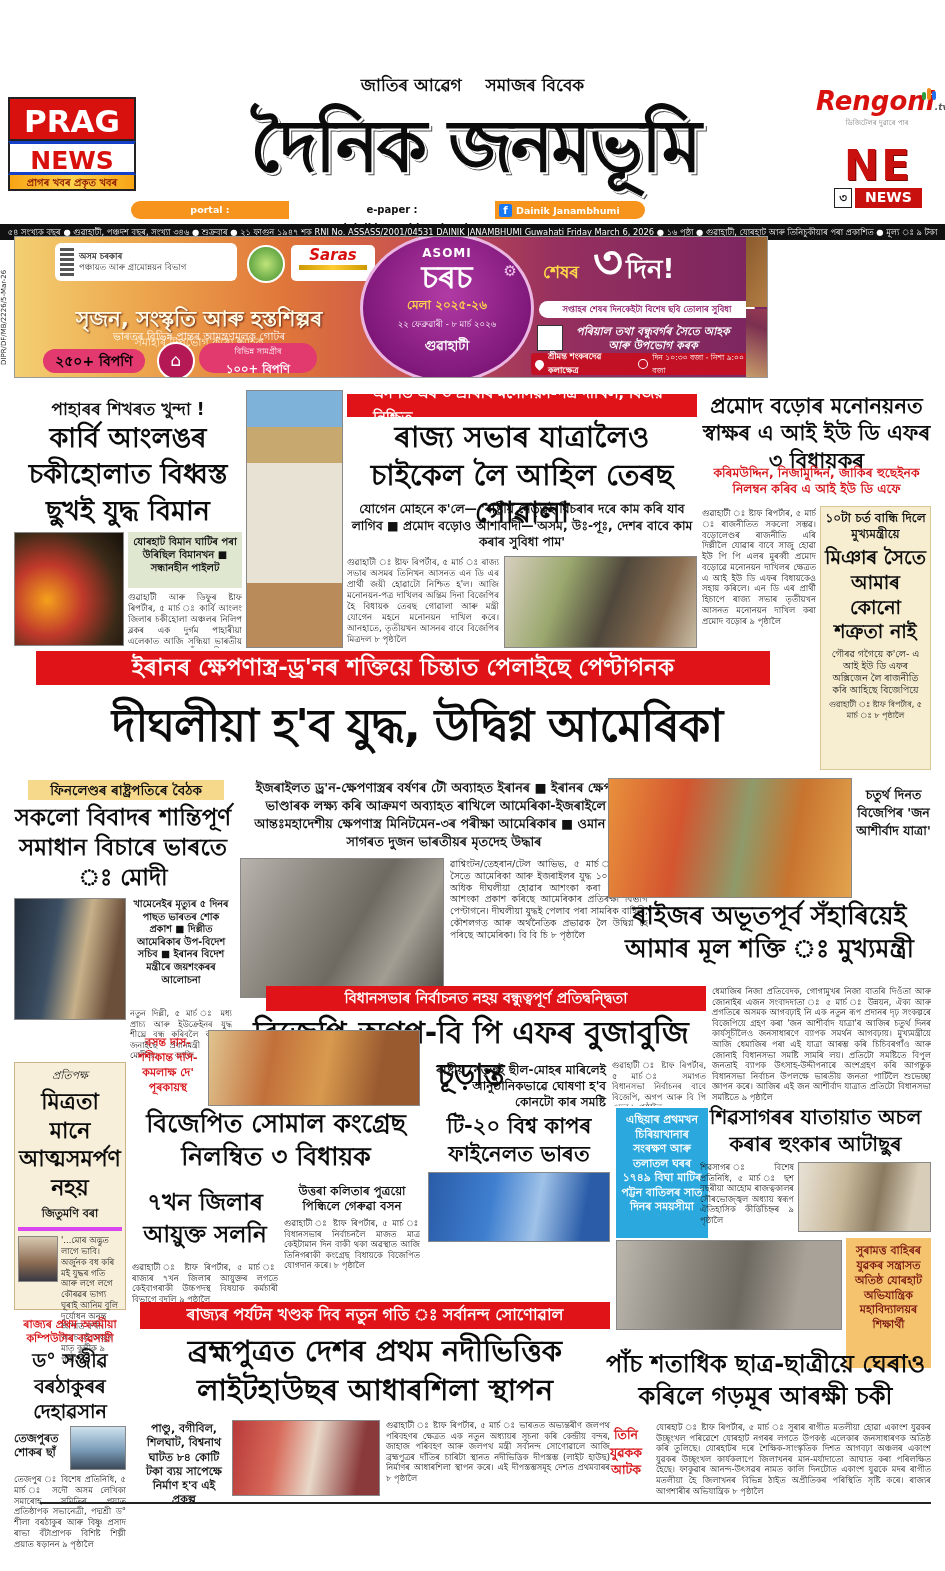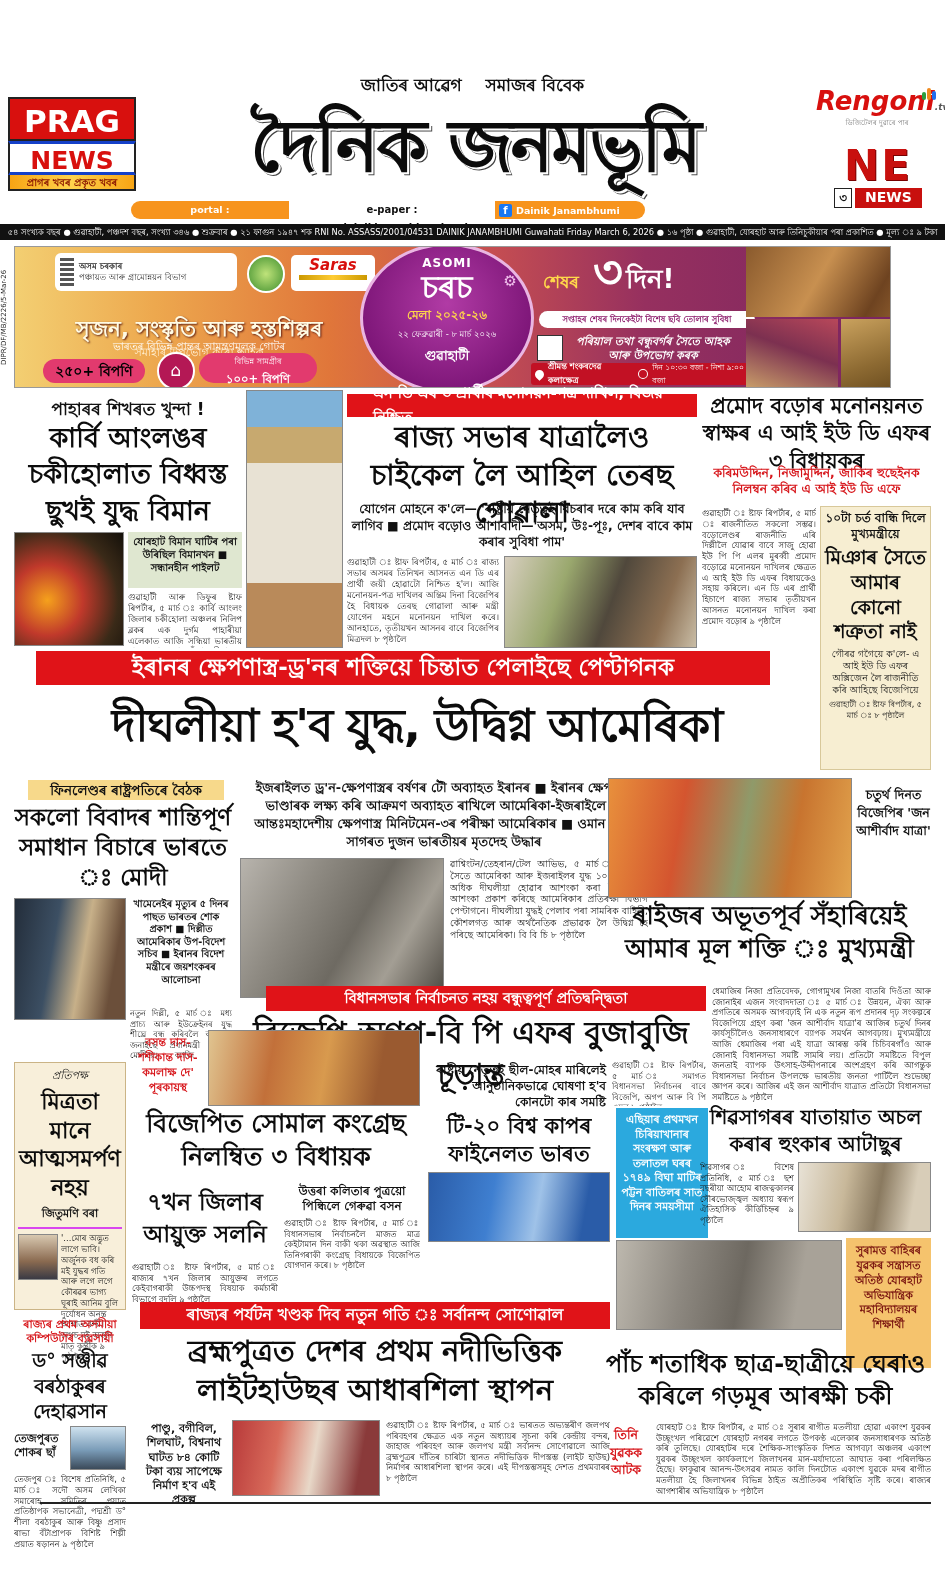--- a/index.html
+++ b/index.html
@@ -64,7 +64,7 @@
 
   <div class="abs vert c" style="left:0;top:246px;width:13px;height:142px;font-size:7px;color:#222;">DIPR/DF/MB/2226/5-Mar-26</div>
 
-  <div class="abs box" style="left:14px;top:246px;width:877px;height:142px;border:1px solid #999;
+  <div class="abs box" style="left:14px;top:236px;width:754px;height:142px;border:1px solid #999;
        background:linear-gradient(90deg,#f3cf72 0%,#eda84e 16%,#e0763a 36%,#c44d52 55%,#96305f 72%,#7a2560 100%);overflow:hidden;">
 
     <div class="abs box" style="left:40px;top:6px;width:182px;height:38px;background:#fff;border-radius:6px;display:flex;align-items:center;gap:5px;padding:2px 5px;">

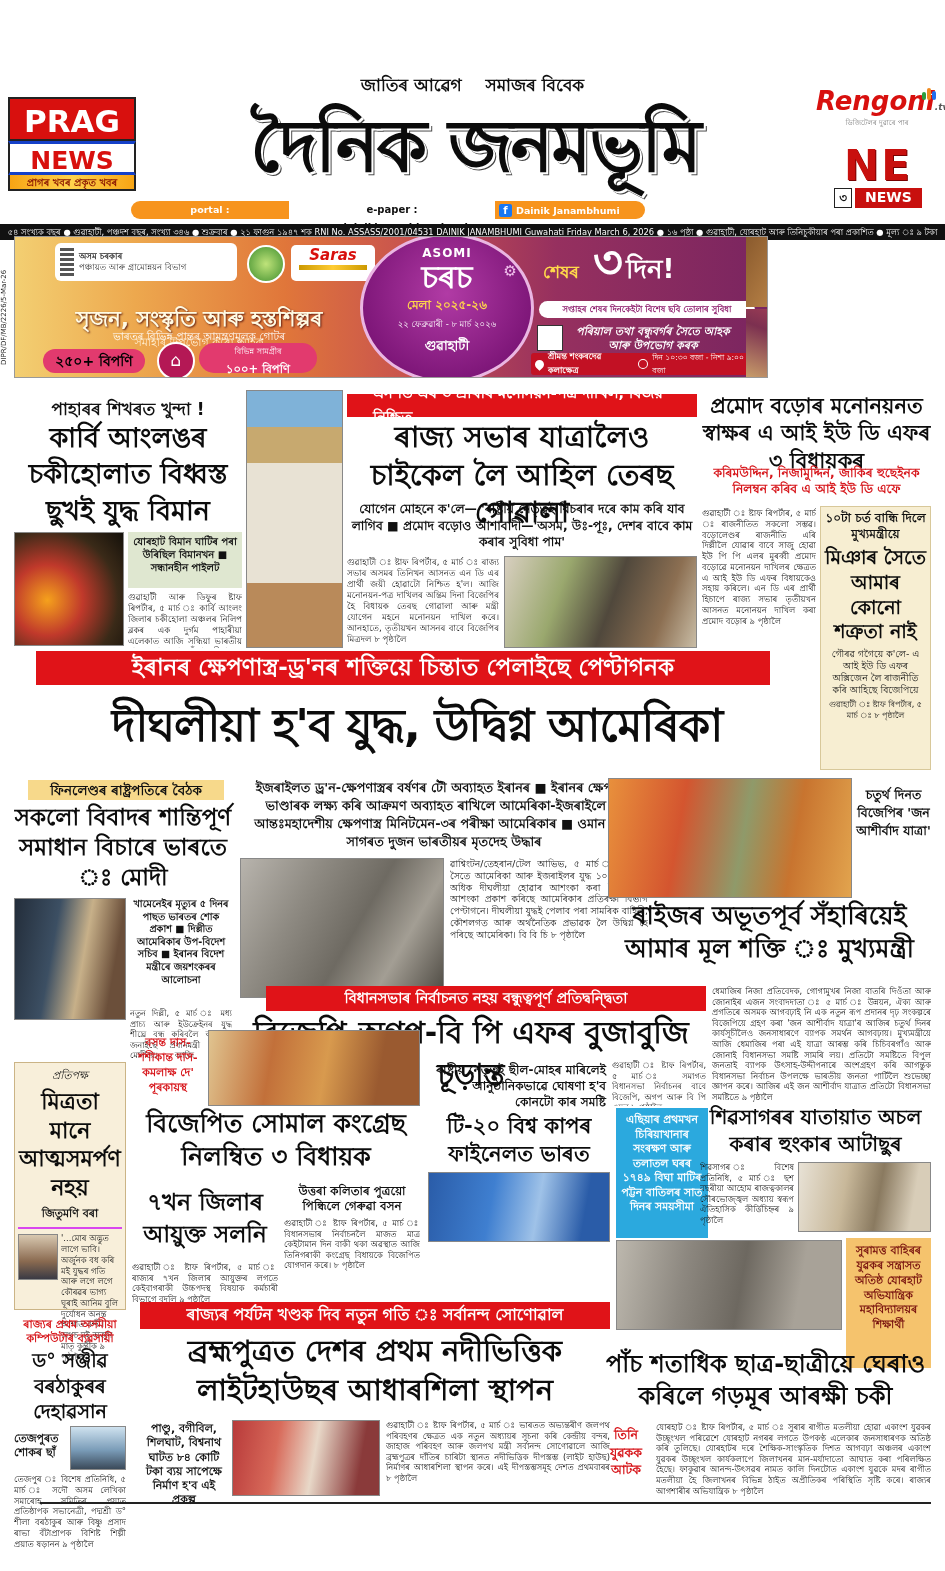--- a/index.html
+++ b/index.html
@@ -177,7 +177,7 @@
   <div class="abs box" style="left:14px;top:1062px;width:112px;height:248px;background:#f8efda;border:1px solid #cbb486;padding:4px 3px;text-align:center;">
     <div style="font-size:11px;font-style:italic;">প্ৰতিপক্ষ</div>
     <div class="b hl" style="font-size:22px;line-height:1.3;margin-top:2px;">মিত্ৰতা মানে আত্মসমৰ্পণ নহয়</div>
-    <div class="b" style="font-size:11px;margin-top:3px;border-bottom:2px solid #d946ef;padding-bottom:3px;">জিতুমণি বৰা</div>
+    <div class="b" style="font-size:11px;margin-top:3px;border-bottom:4px solid #d946ef;padding-bottom:3px;">জিতুমণি বৰা</div>
     <div style="margin-top:4px;overflow:hidden;">
       <span style="float:left;width:38px;height:44px;background:linear-gradient(#d8c8b0,#8a6a50 60%,#3a3a44);border:1px solid #888;margin:1px 3px 1px 0;"></span>
       <span class="small j" style="font-size:8.4px;display:block;text-align:left;">'...মোৰ অদ্ভুত লাগে ভাবি। অৰ্জুনক বধ কৰি মই যুদ্ধৰ গতি আৰু লগে লগে কৌৰৱৰ ভাগ্য ঘূৰাই আনিম বুলি দুৰ্যোধন অনন্ত আশাত বন্দী। অথচ মই অৰ্জুন মাতৃ কুন্তীক    ৯ পৃষ্ঠালৈ</span>

